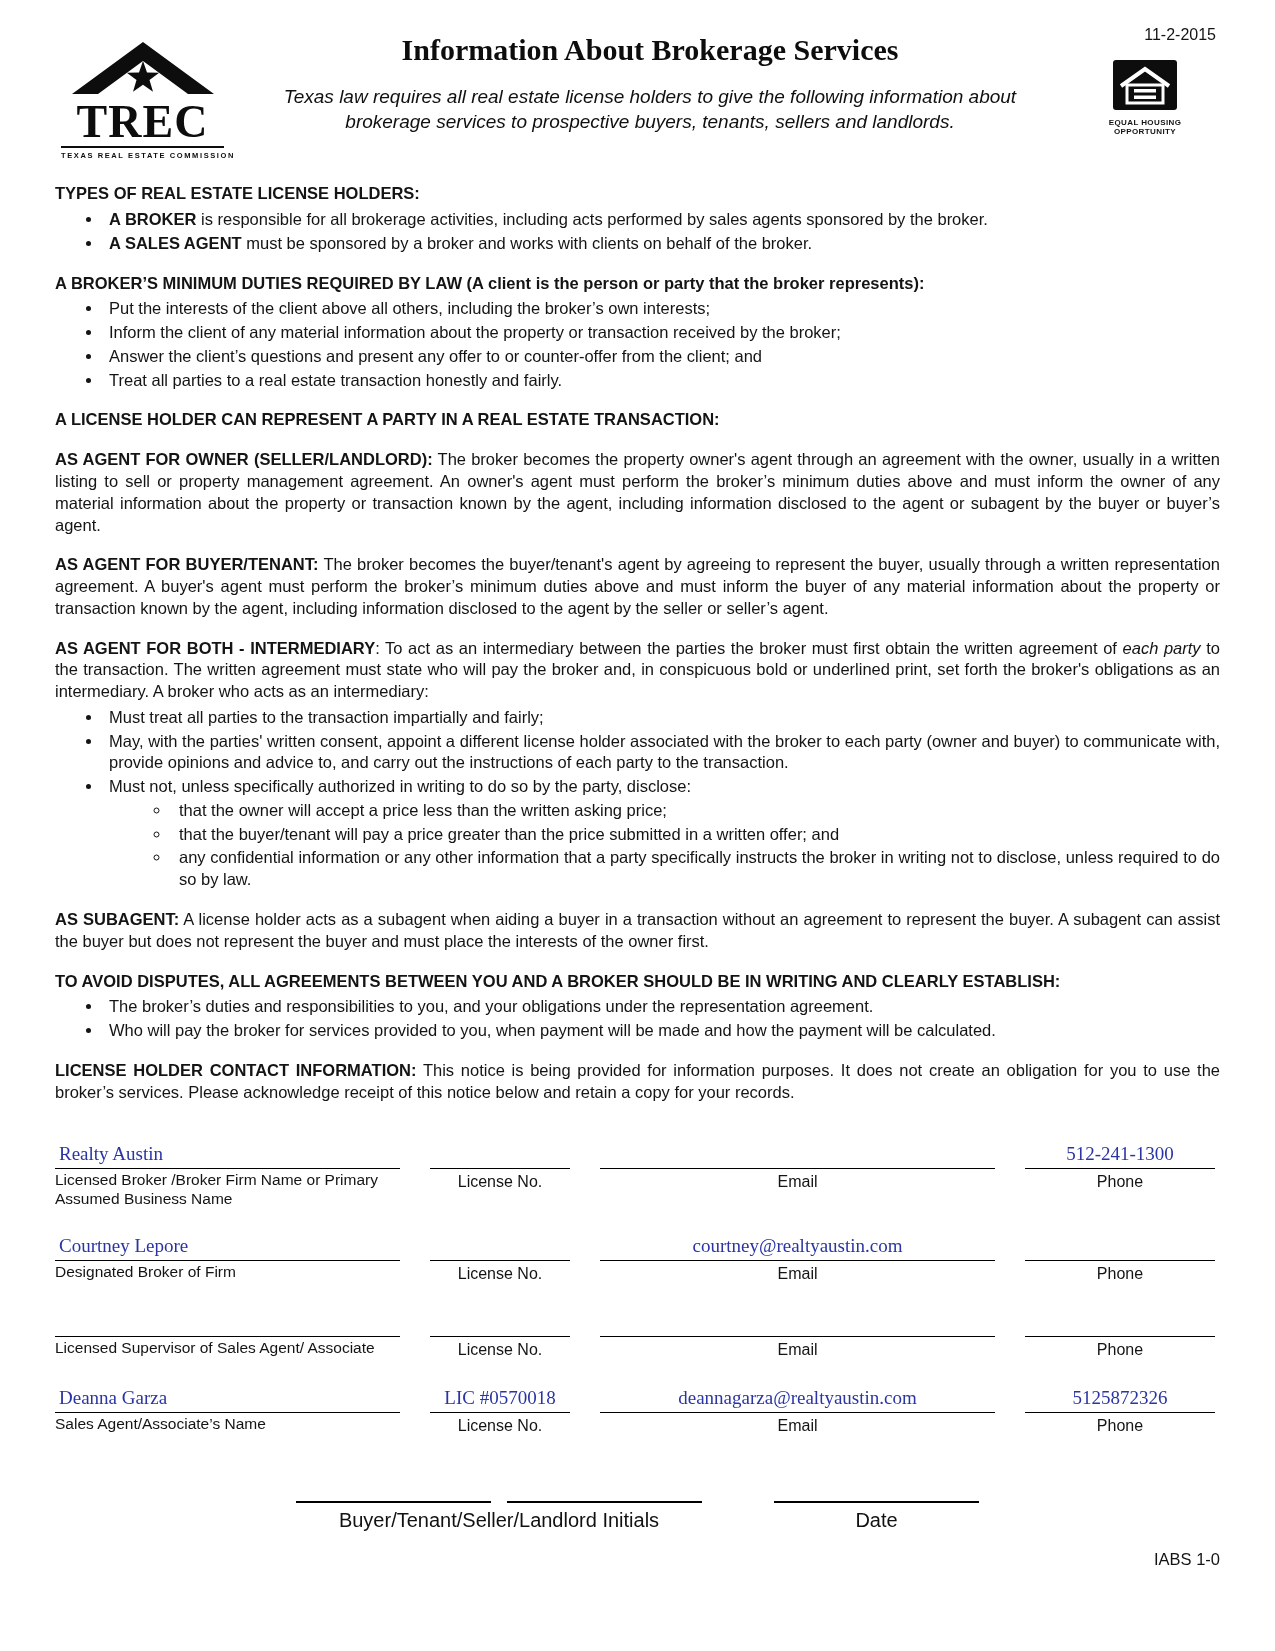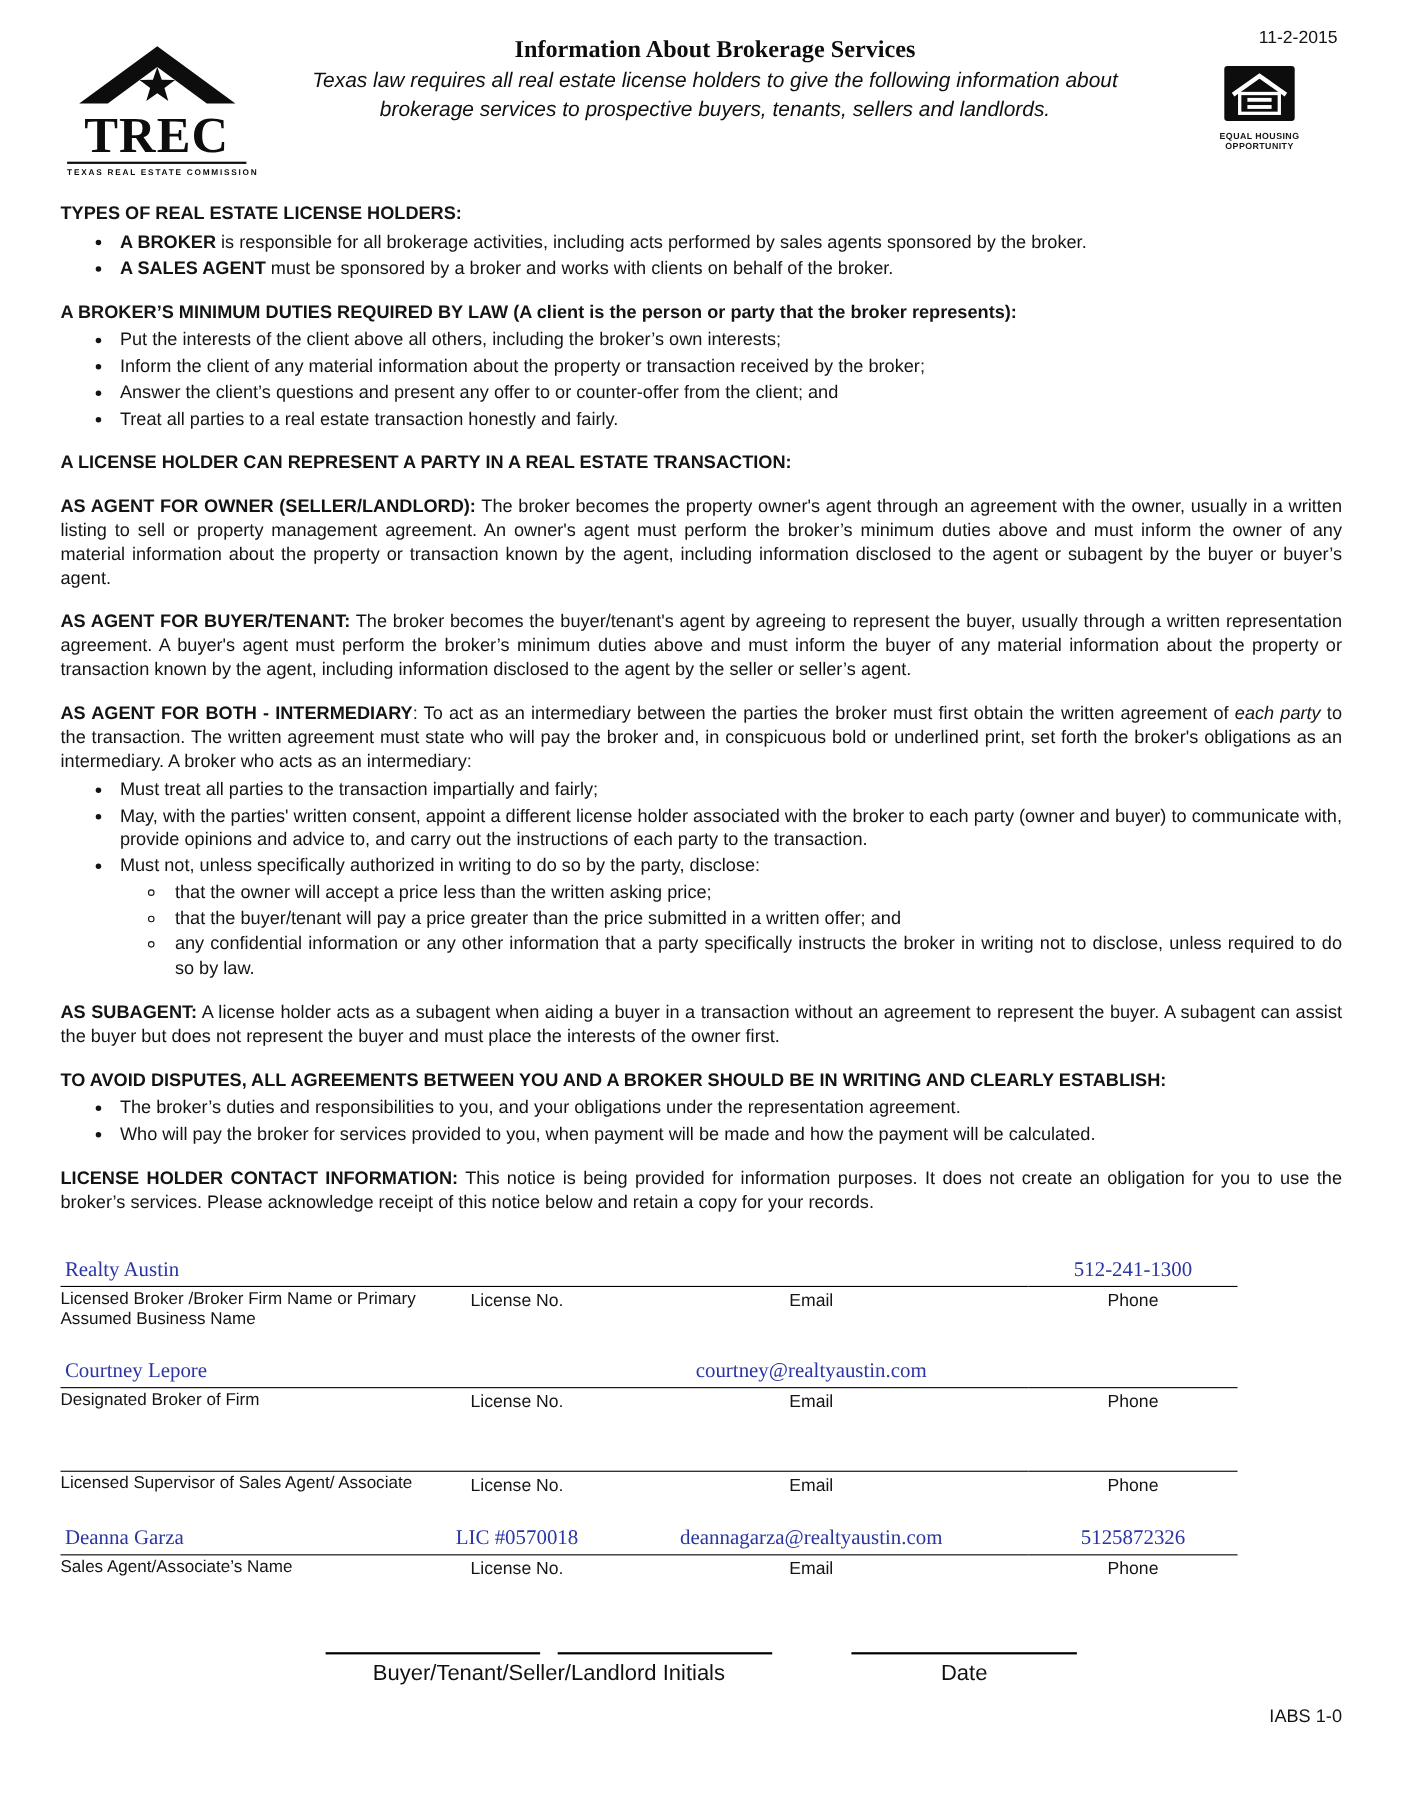--- a/index.html
+++ b/index.html
@@ -25,8 +25,8 @@
   }
   .header-center { flex:1; text-align:center; padding:6px 10px 0 10px; }
   .doc-title {
-    font-family:"Liberation Serif", serif; font-weight:700; font-size:22px;
-    color:#0d0d0d; margin-bottom:2px;
+    font-family:"Liberation Serif", serif; font-weight:700; font-size:30px;
+    color:#0d0d0d; margin-bottom:14px;
   }
   .doc-subtitle {
     font-style:italic; font-size:19px; line-height:1.35;

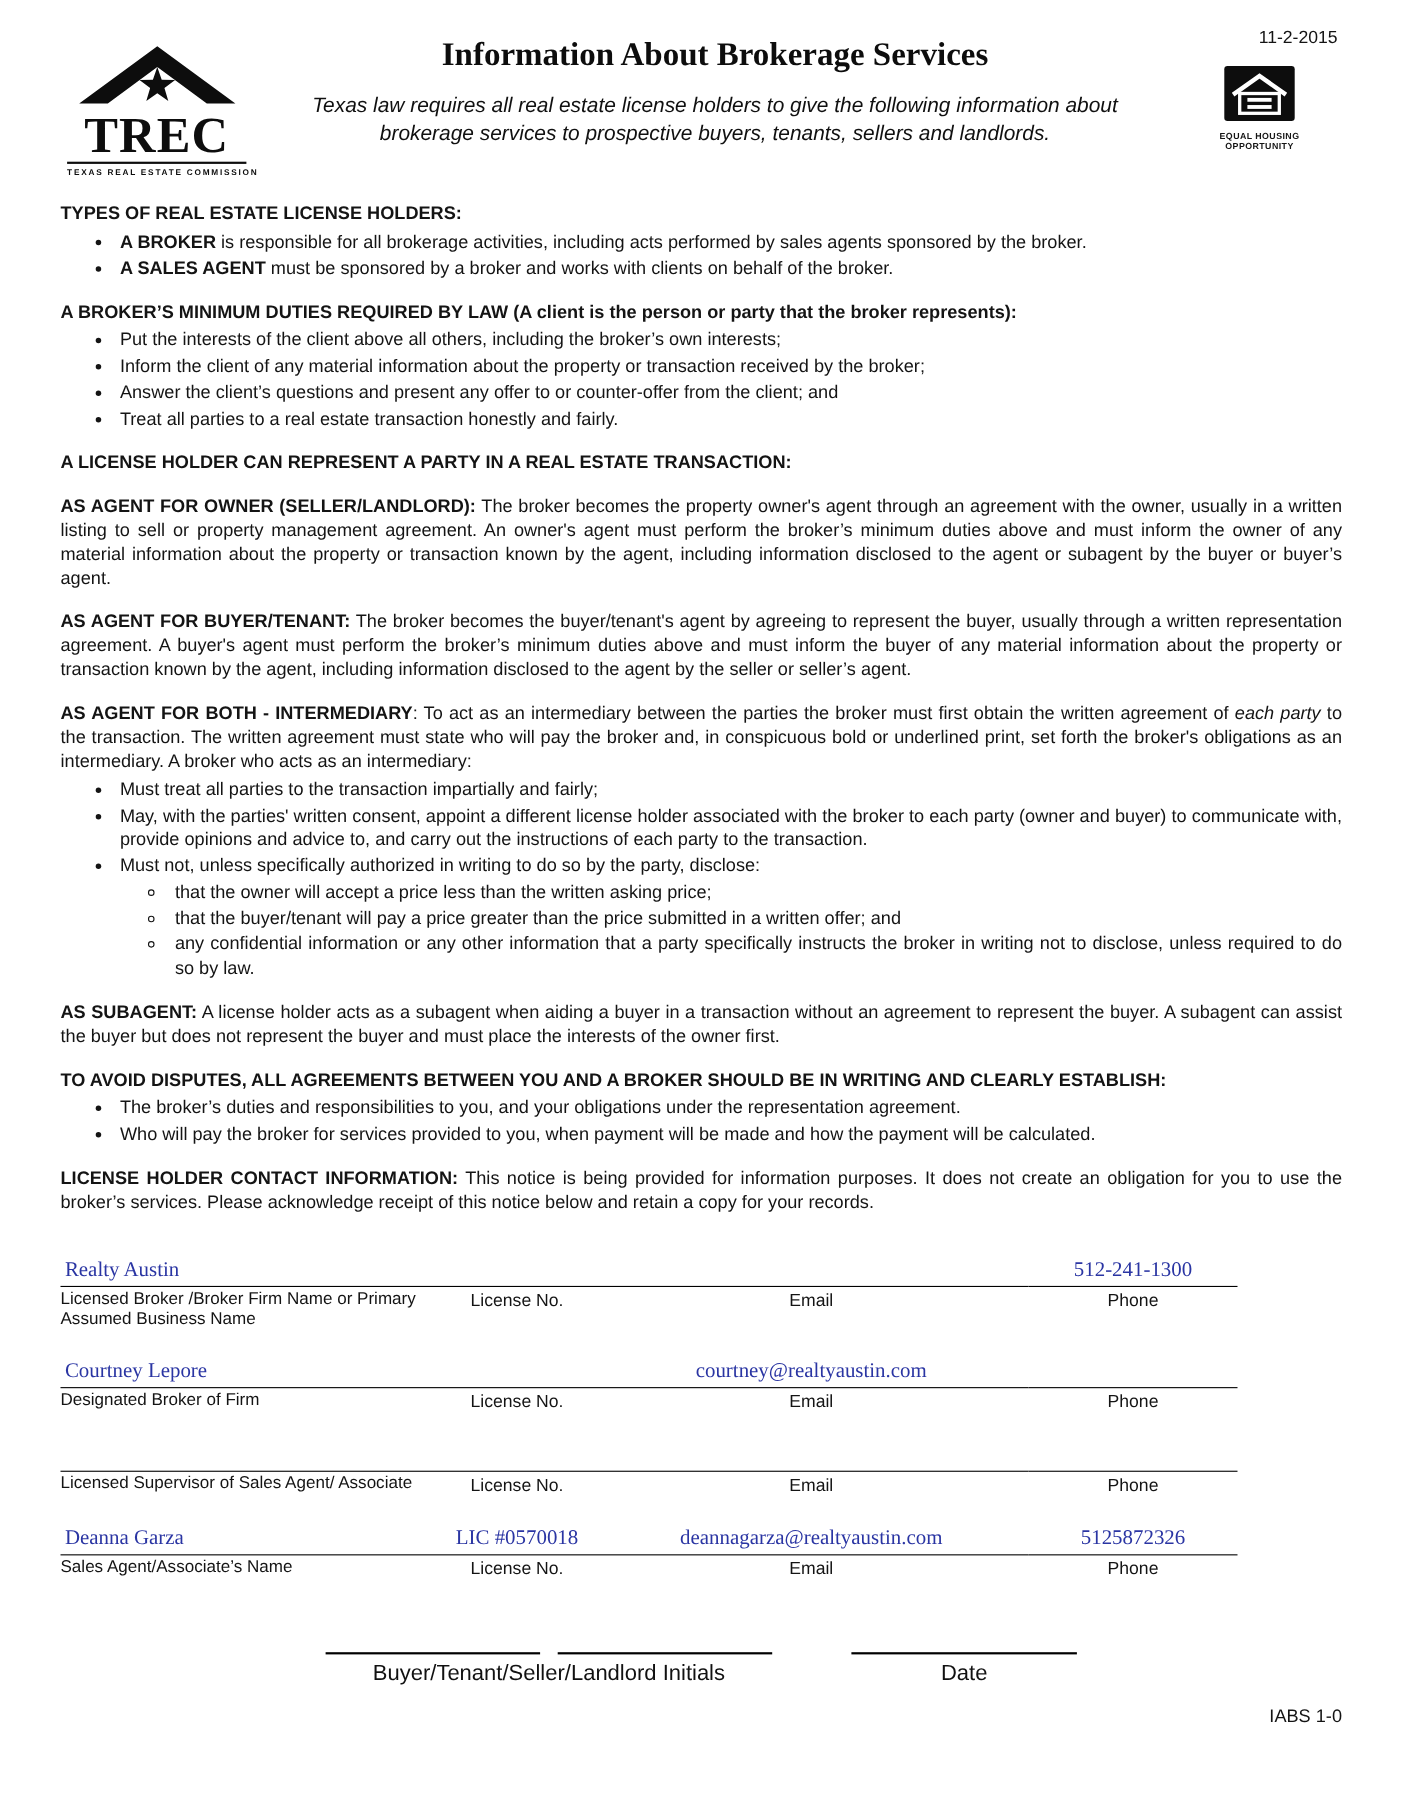--- a/index.html
+++ b/index.html
@@ -45,7 +45,7 @@
   ul.bullets { list-style:disc; padding-left:48px; margin-bottom:4px; }
   ul.bullets > li { padding-left:6px; margin-bottom:2px; text-align:justify; }
   ul.sub { list-style:circle; padding-left:42px; margin-top:2px; }
-  ul.sub > li { padding-left:8px; margin-bottom:2px; text-align:justify; }
+  ul.sub > li { padding-left:8px; margin-bottom:2px; text-align:justify;margin-left:20px; }
   em { font-style:italic; }
 
   

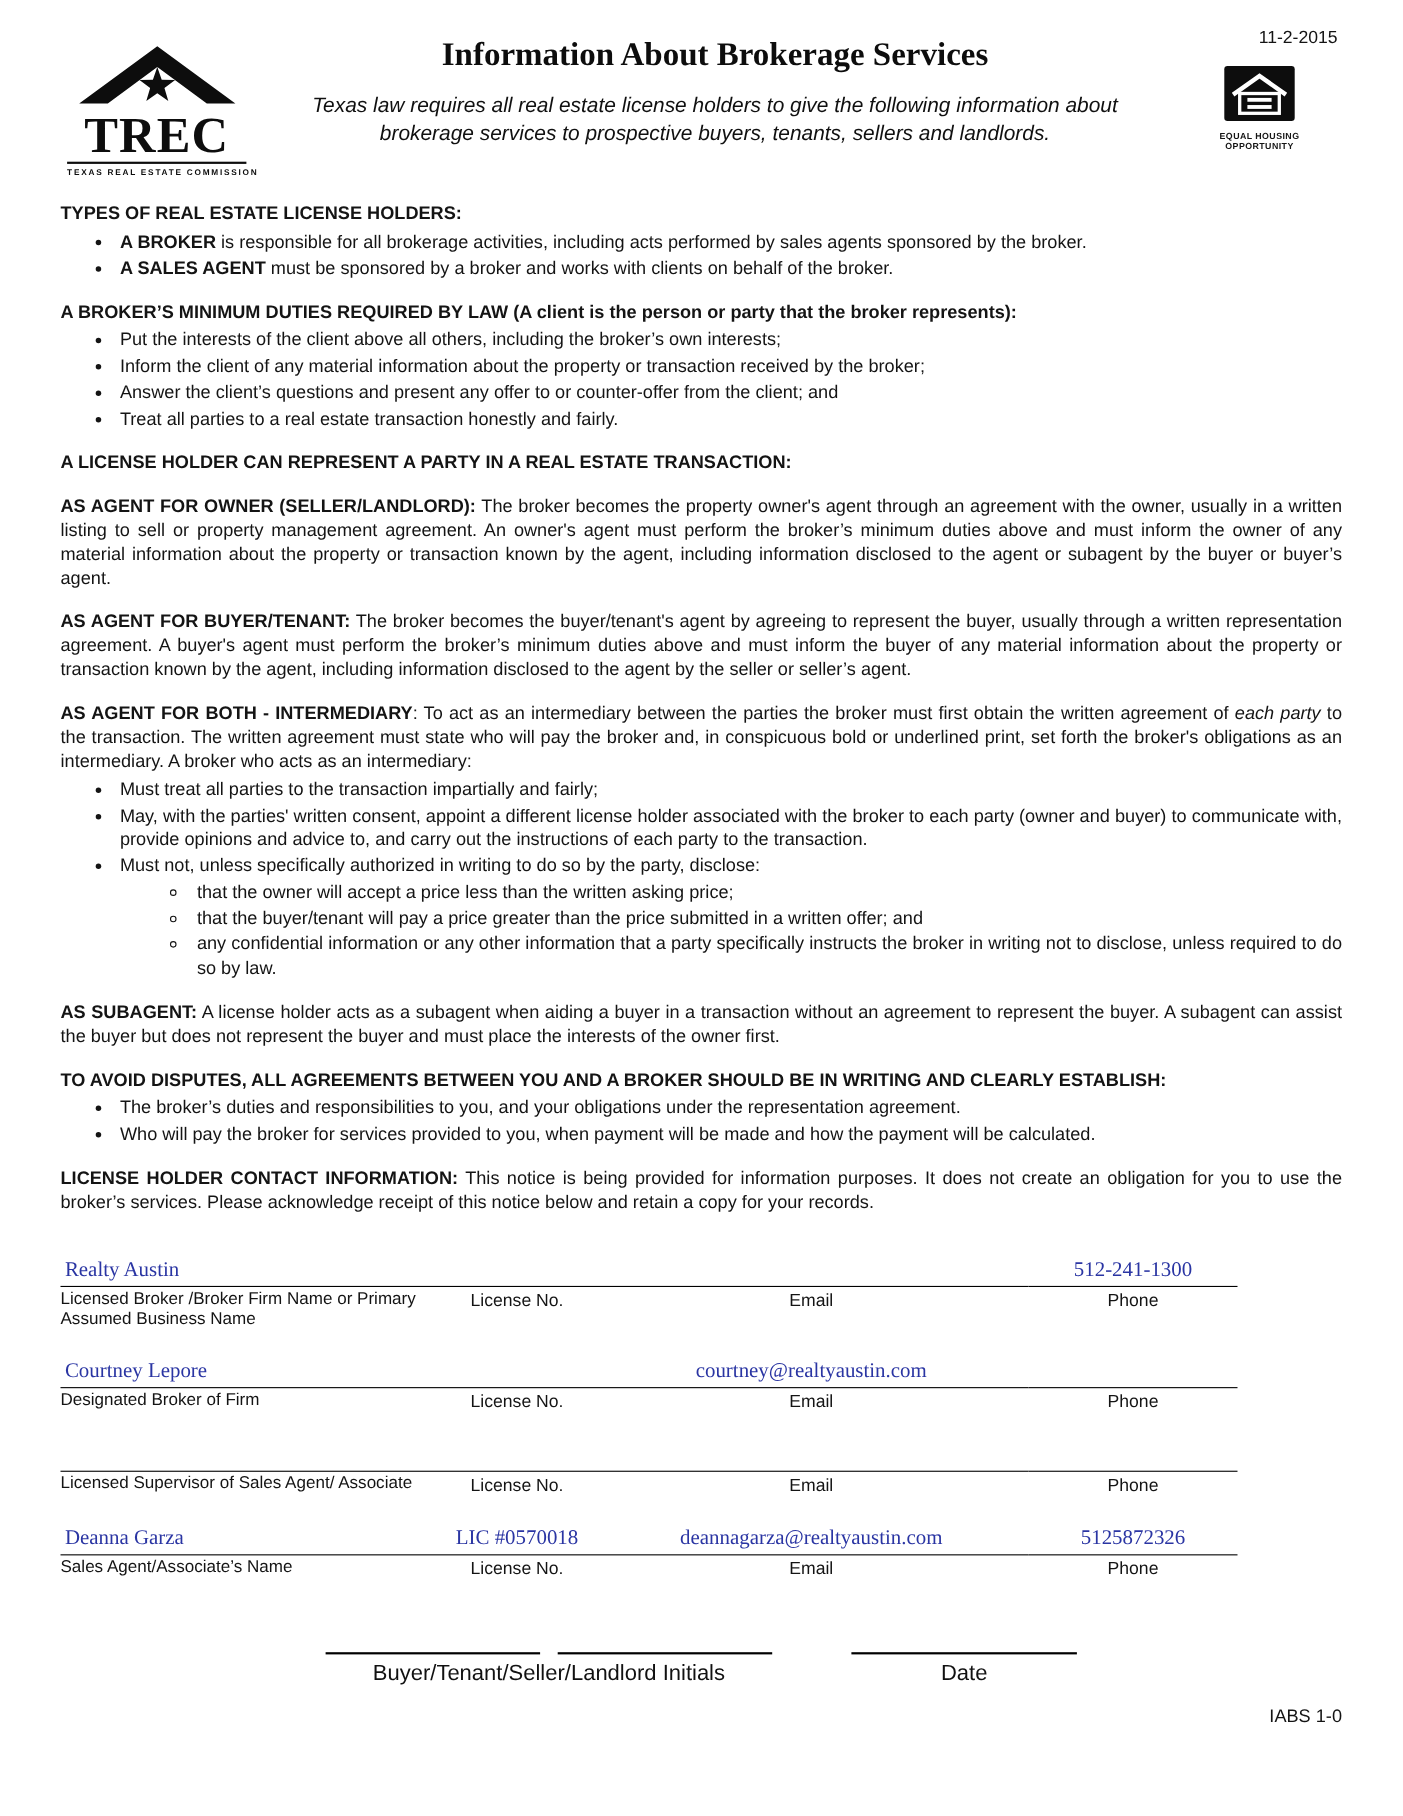--- a/index.html
+++ b/index.html
@@ -52,7 +52,7 @@
   .contact-form { margin-top:38px; }
   .form-row {
     display:grid; grid-template-columns:345px 140px 395px 190px;
-    margin-bottom:25px;
+    column-gap:30px; margin-bottom:25px;
   }
   .field .value {
     border-bottom:1.5px solid #000; min-height:28px;

